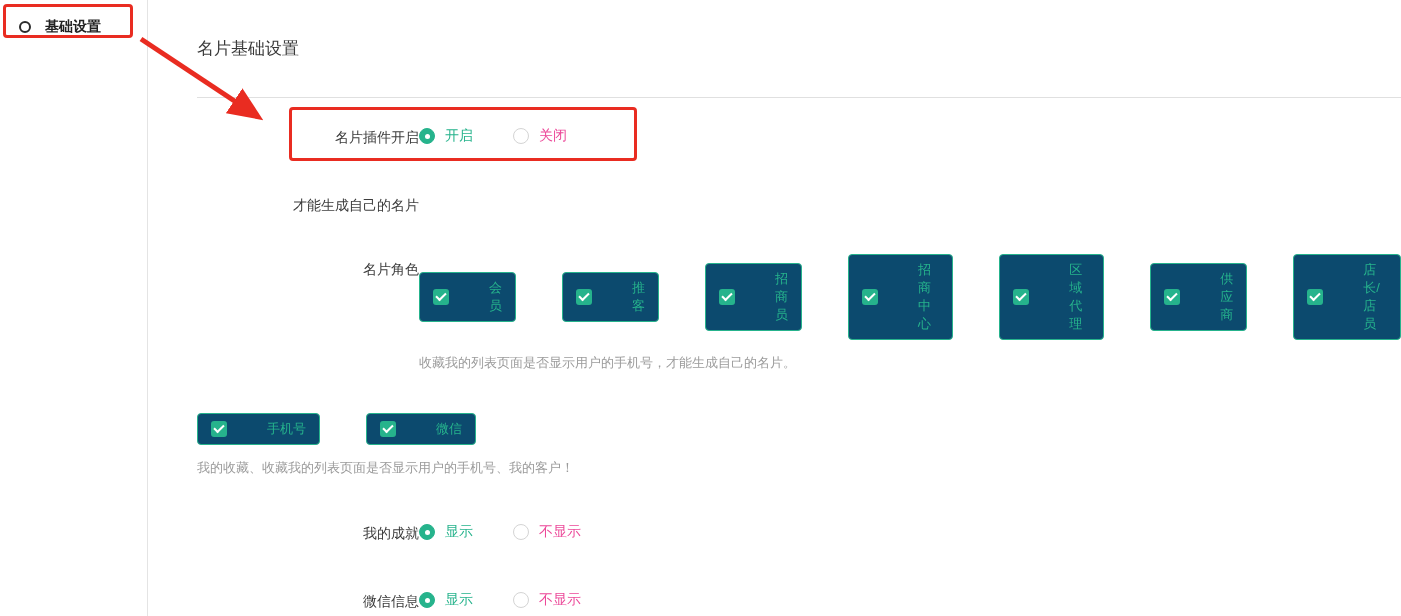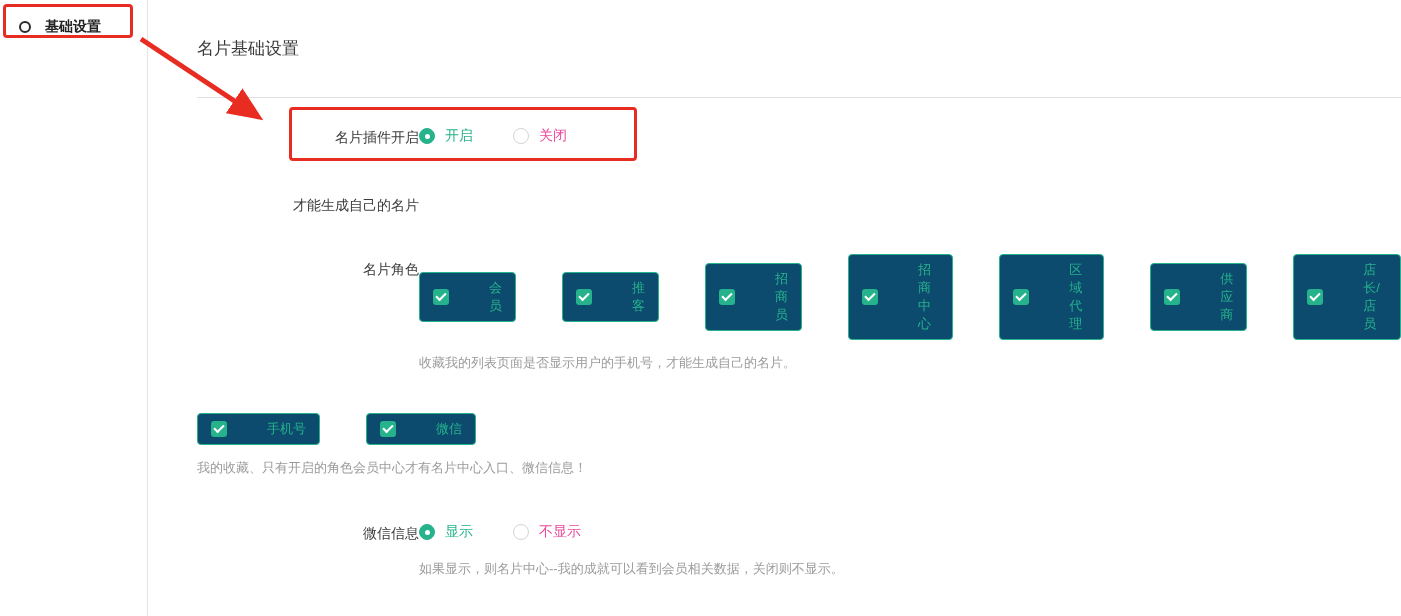--- a/index.html
+++ b/index.html
@@ -150,7 +150,7 @@
               <span class="cb-label">微信</span>
             </label>
           </div>
-          <div class="help">我的收藏、只有开启的角色会员中心才有名片中心入口、微信信息！</div>
+          <div class="help">我的收藏、收藏我的列表页面是否显示用户的手机号、我的客户！</div>
         </div>
       </div>
 

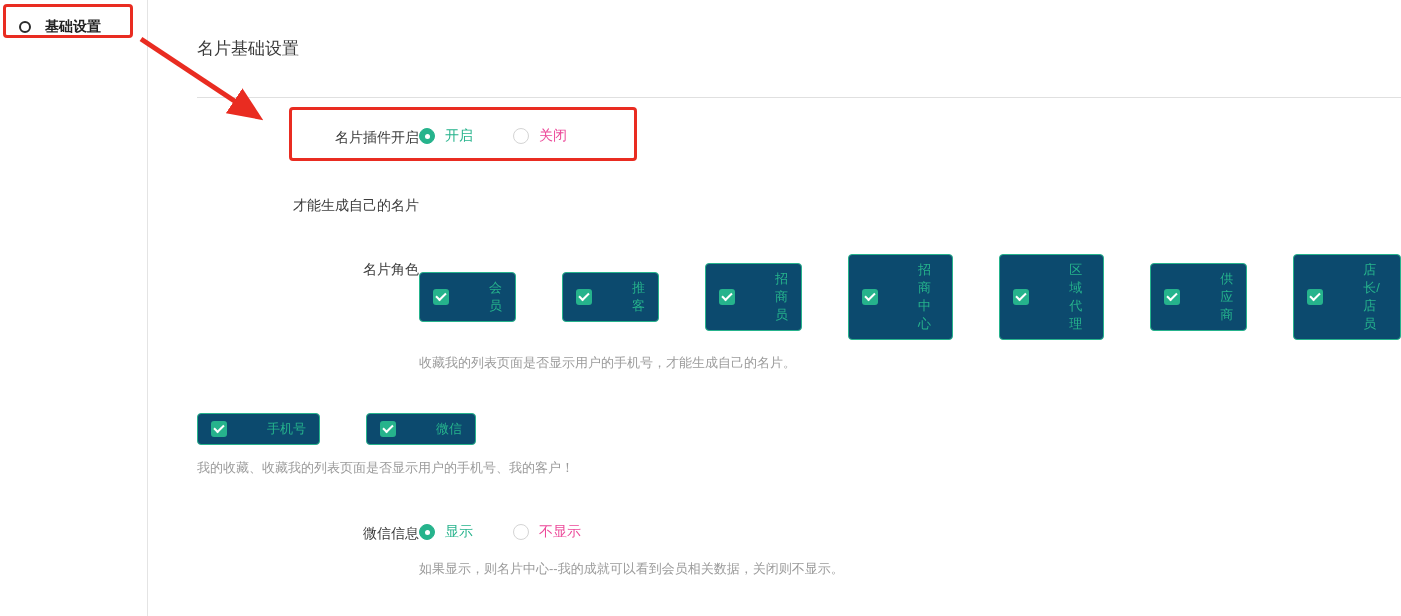--- a/index.html
+++ b/index.html
@@ -155,7 +155,7 @@
       </div>
 
       <div class="form-group">
-        <div class="form-label">微信信息</div>
+        <div class="form-label">我的成就</div>
         <div class="form-content">
           <div class="control-row radio-row">
             <label class="radio-option checked">

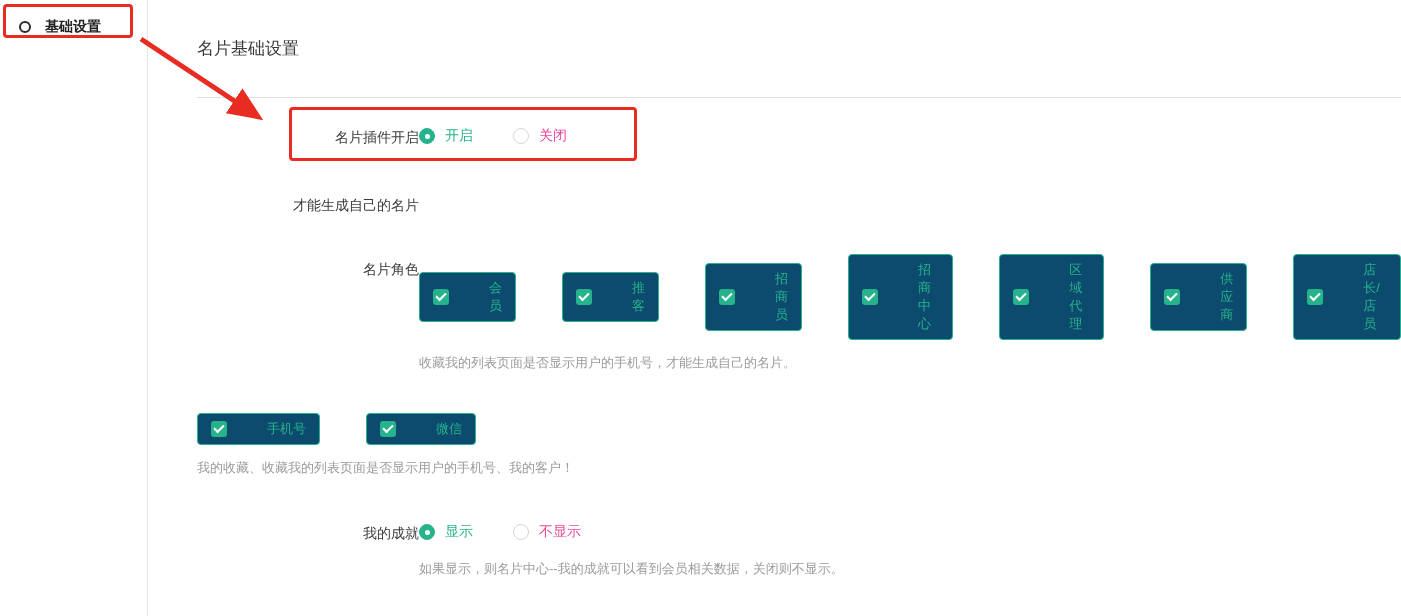--- a/index.html
+++ b/index.html
@@ -167,7 +167,6 @@
               <span class="radio-label">不显示</span>
             </label>
           </div>
-          <div class="help">如果显示，则名片中心--我的成就可以看到会员相关数据，关闭则不显示。</div>
         </div>
       </div>
 

